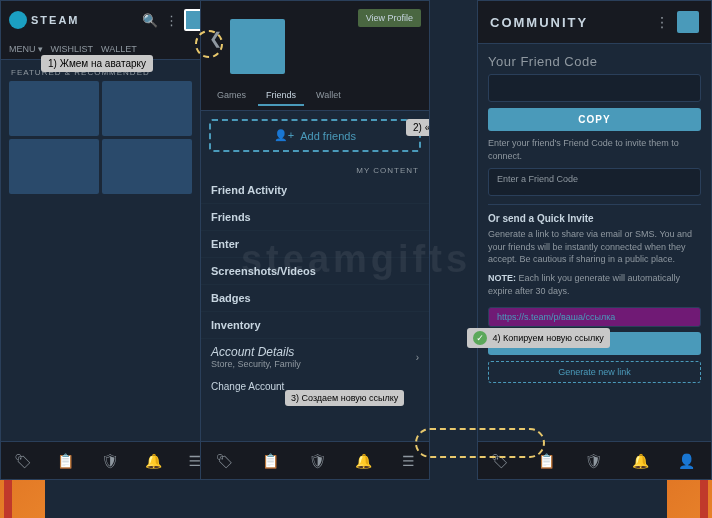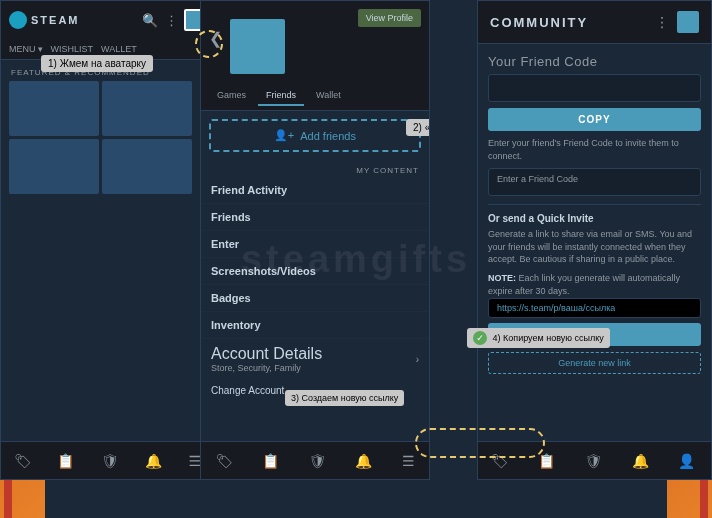--- a/index.html
+++ b/index.html
@@ -414,7 +414,7 @@
       color: #8f98a0;
       font-size: 9px;
       line-height: 1.4;
-      margin-bottom: 1px;
+      margin-bottom: 10px;
     }
     .note-text strong {
       color: #c7d5e0;

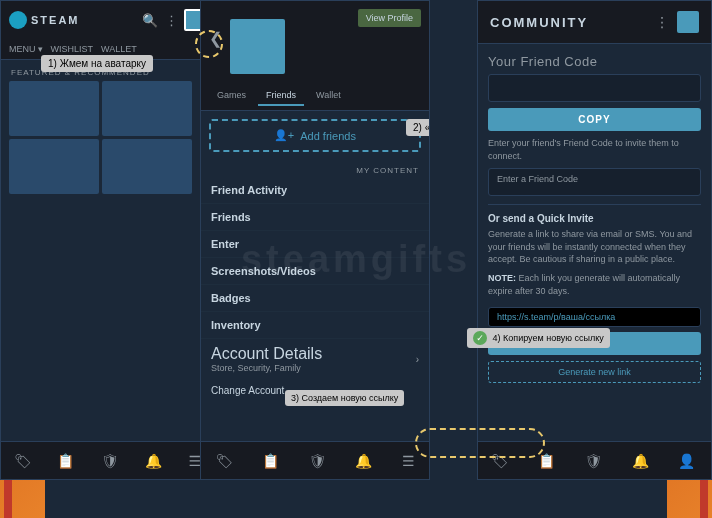--- a/index.html
+++ b/index.html
@@ -421,7 +421,7 @@
     }
 
     .link-box {
-      background: #000000;
+      background: #701a75;
       border: 1px solid #2a3f5a;
       border-radius: 3px;
       padding: 4px 8px;

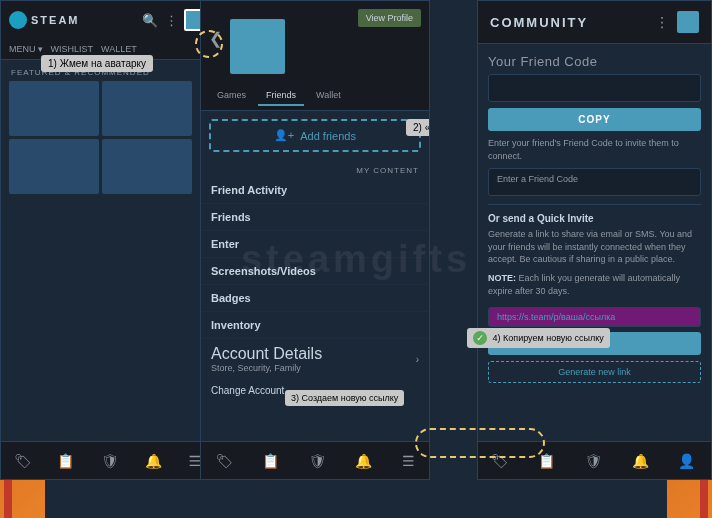--- a/index.html
+++ b/index.html
@@ -632,7 +632,7 @@
   <ul class="menu-list-sub">
     <li>
       <div>
-        <div style="font-size:16px;color:#c7d5e0;">Account Details</div>
+        <div style="font-size:12px;color:#c7d5e0;font-style:italic;">Account Details</div>
         <div class="menu-sub-text">Store, Security, Family</div>
       </div>
       <span style="color:#8f98a0;">›</span>

